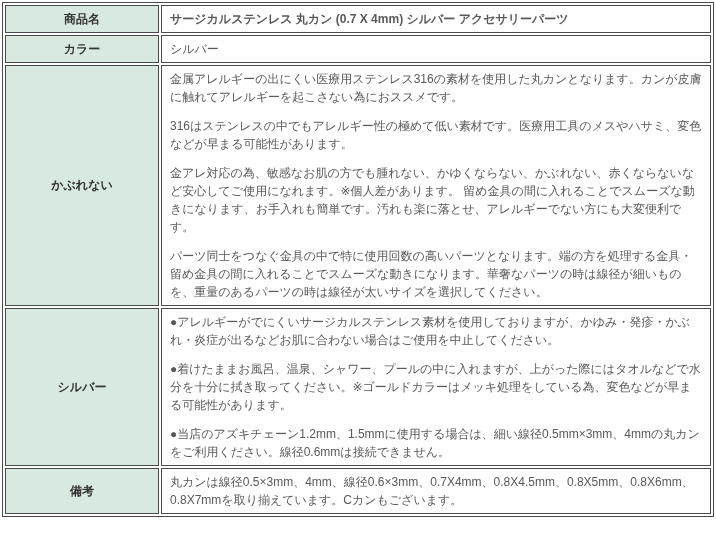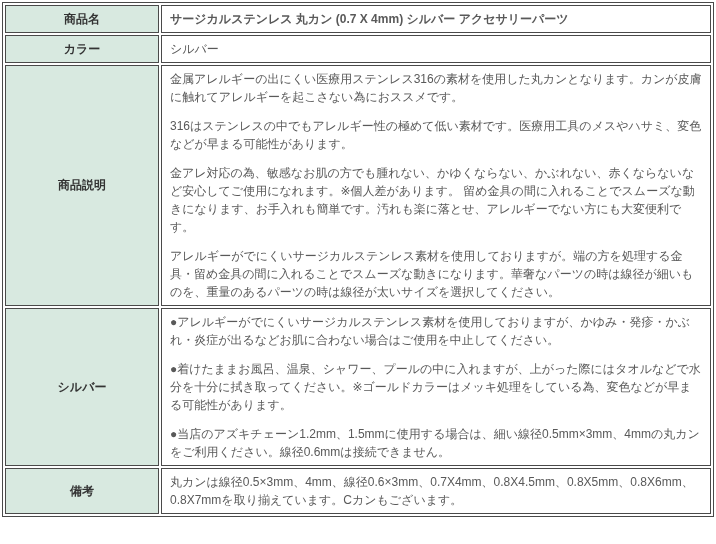--- a/index.html
+++ b/index.html
@@ -84,7 +84,7 @@
       <td>シルバー</td>
     </tr>
     <tr>
-      <th>商品説明</th>
+      <th>かぶれない</th>
       <td class="multi">
         <p class="para">金属アレルギーの出にくい医療用ステンレス316の素材を使用した丸カンとなります。カンが皮膚に触れてアレルギーを起こさない為におススメです。</p>
         <p class="para">316はステンレスの中でもアレルギー性の極めて低い素材です。医療用工具のメスやハサミ、変色などが早まる可能性があります。</p>

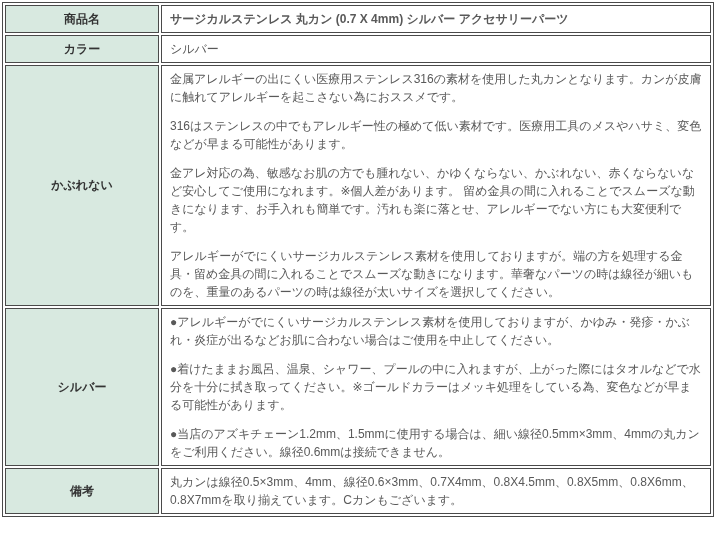--- a/index.html
+++ b/index.html
@@ -89,7 +89,7 @@
         <p class="para">金属アレルギーの出にくい医療用ステンレス316の素材を使用した丸カンとなります。カンが皮膚に触れてアレルギーを起こさない為におススメです。</p>
         <p class="para">316はステンレスの中でもアレルギー性の極めて低い素材です。医療用工具のメスやハサミ、変色などが早まる可能性があります。</p>
         <p class="para">金アレ対応の為、敏感なお肌の方でも腫れない、かゆくならない、かぶれない、赤くならないなど安心してご使用になれます。※個人差があります。 留め金具の間に入れることでスムーズな動きになります、お手入れも簡単です。汚れも楽に落とせ、アレルギーでない方にも大変便利です。</p>
-        <p class="para">アレルギーがでにくいサージカルステンレス素材を使用しておりますが。端の方を処理する金具・留め金具の間に入れることでスムーズな動きになります。華奢なパーツの時は線径が細いものを、重量のあるパーツの時は線径が太いサイズを選択してください。</p>
+        <p class="para">パーツ同士をつなぐ金具の中で特に使用回数の高いパーツとなります。端の方を処理する金具・留め金具の間に入れることでスムーズな動きになります。華奢なパーツの時は線径が細いものを、重量のあるパーツの時は線径が太いサイズを選択してください。</p>
       </td>
     </tr>
     <tr>

